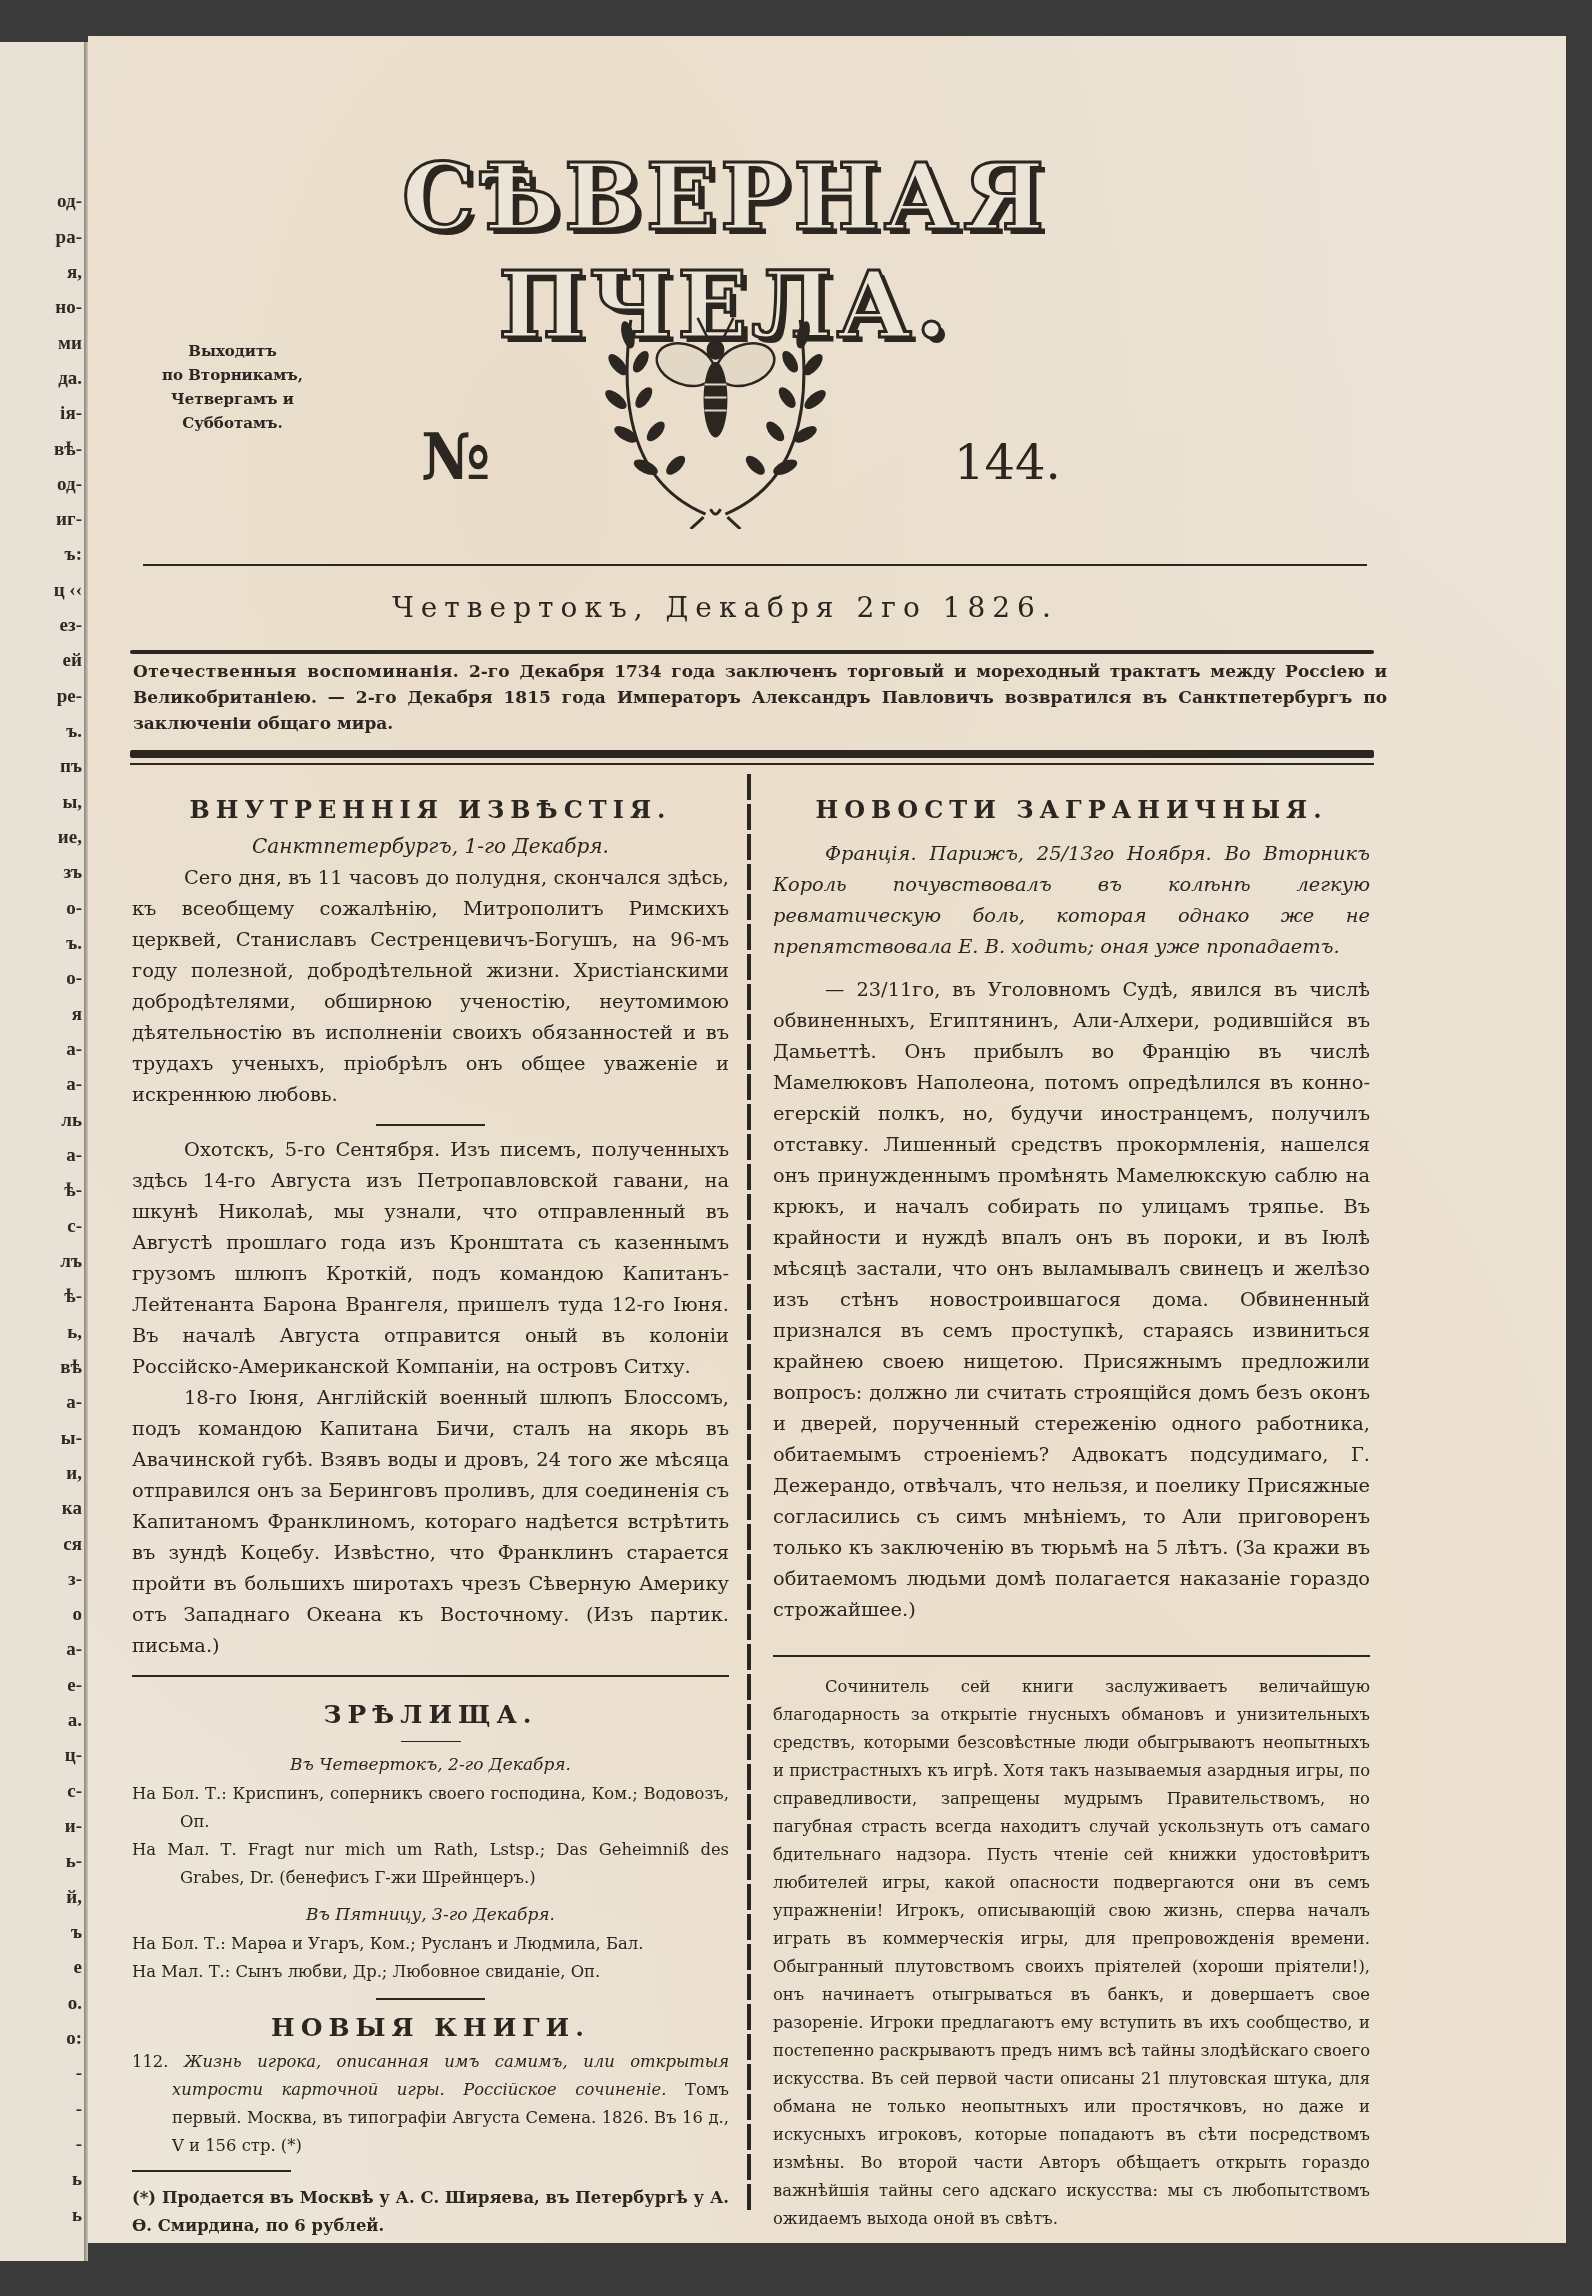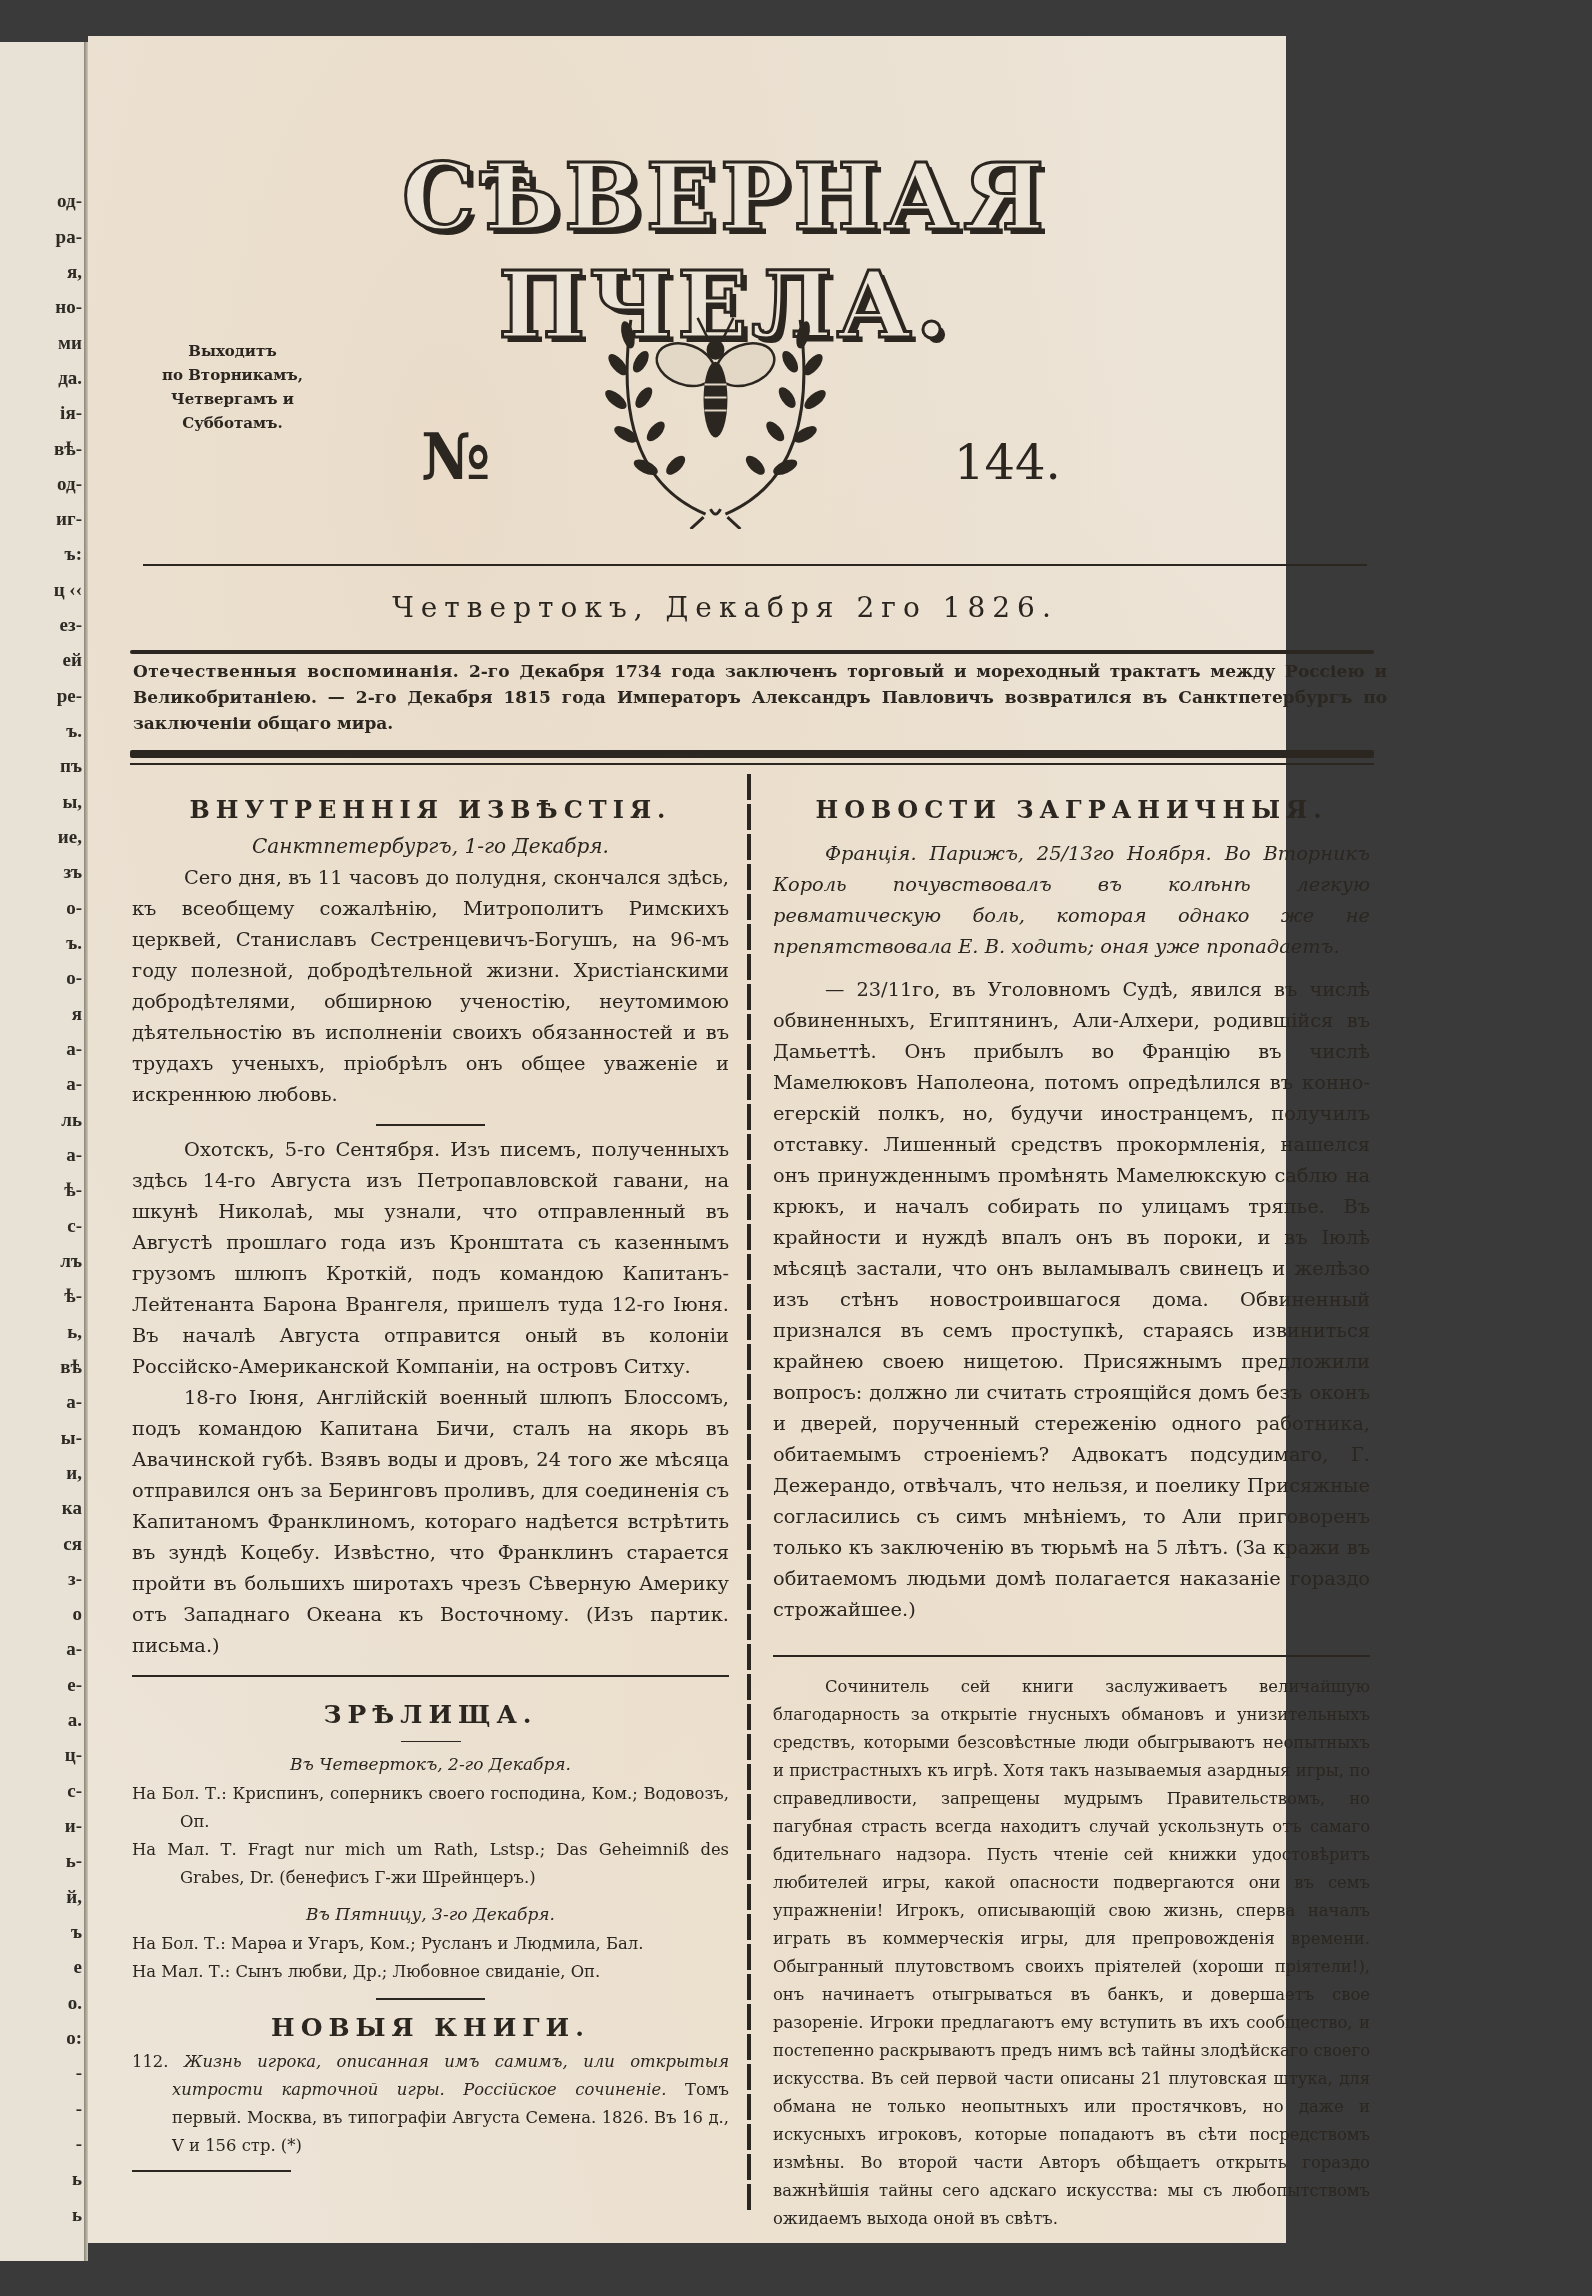--- a/index.html
+++ b/index.html
@@ -25,7 +25,7 @@
     background:linear-gradient(90deg,#8a8476,#cfc7b6);
   }
   .page {
-    position:absolute; left:88px; top:36px; width:1198px; height:2207px;
+    position:absolute; left:88px; top:36px; width:1478px; height:2207px;
     background:#ece4d7;
     background-image:
       radial-gradient(ellipse at 30% 20%, rgba(230,205,175,.35), transparent 60%),

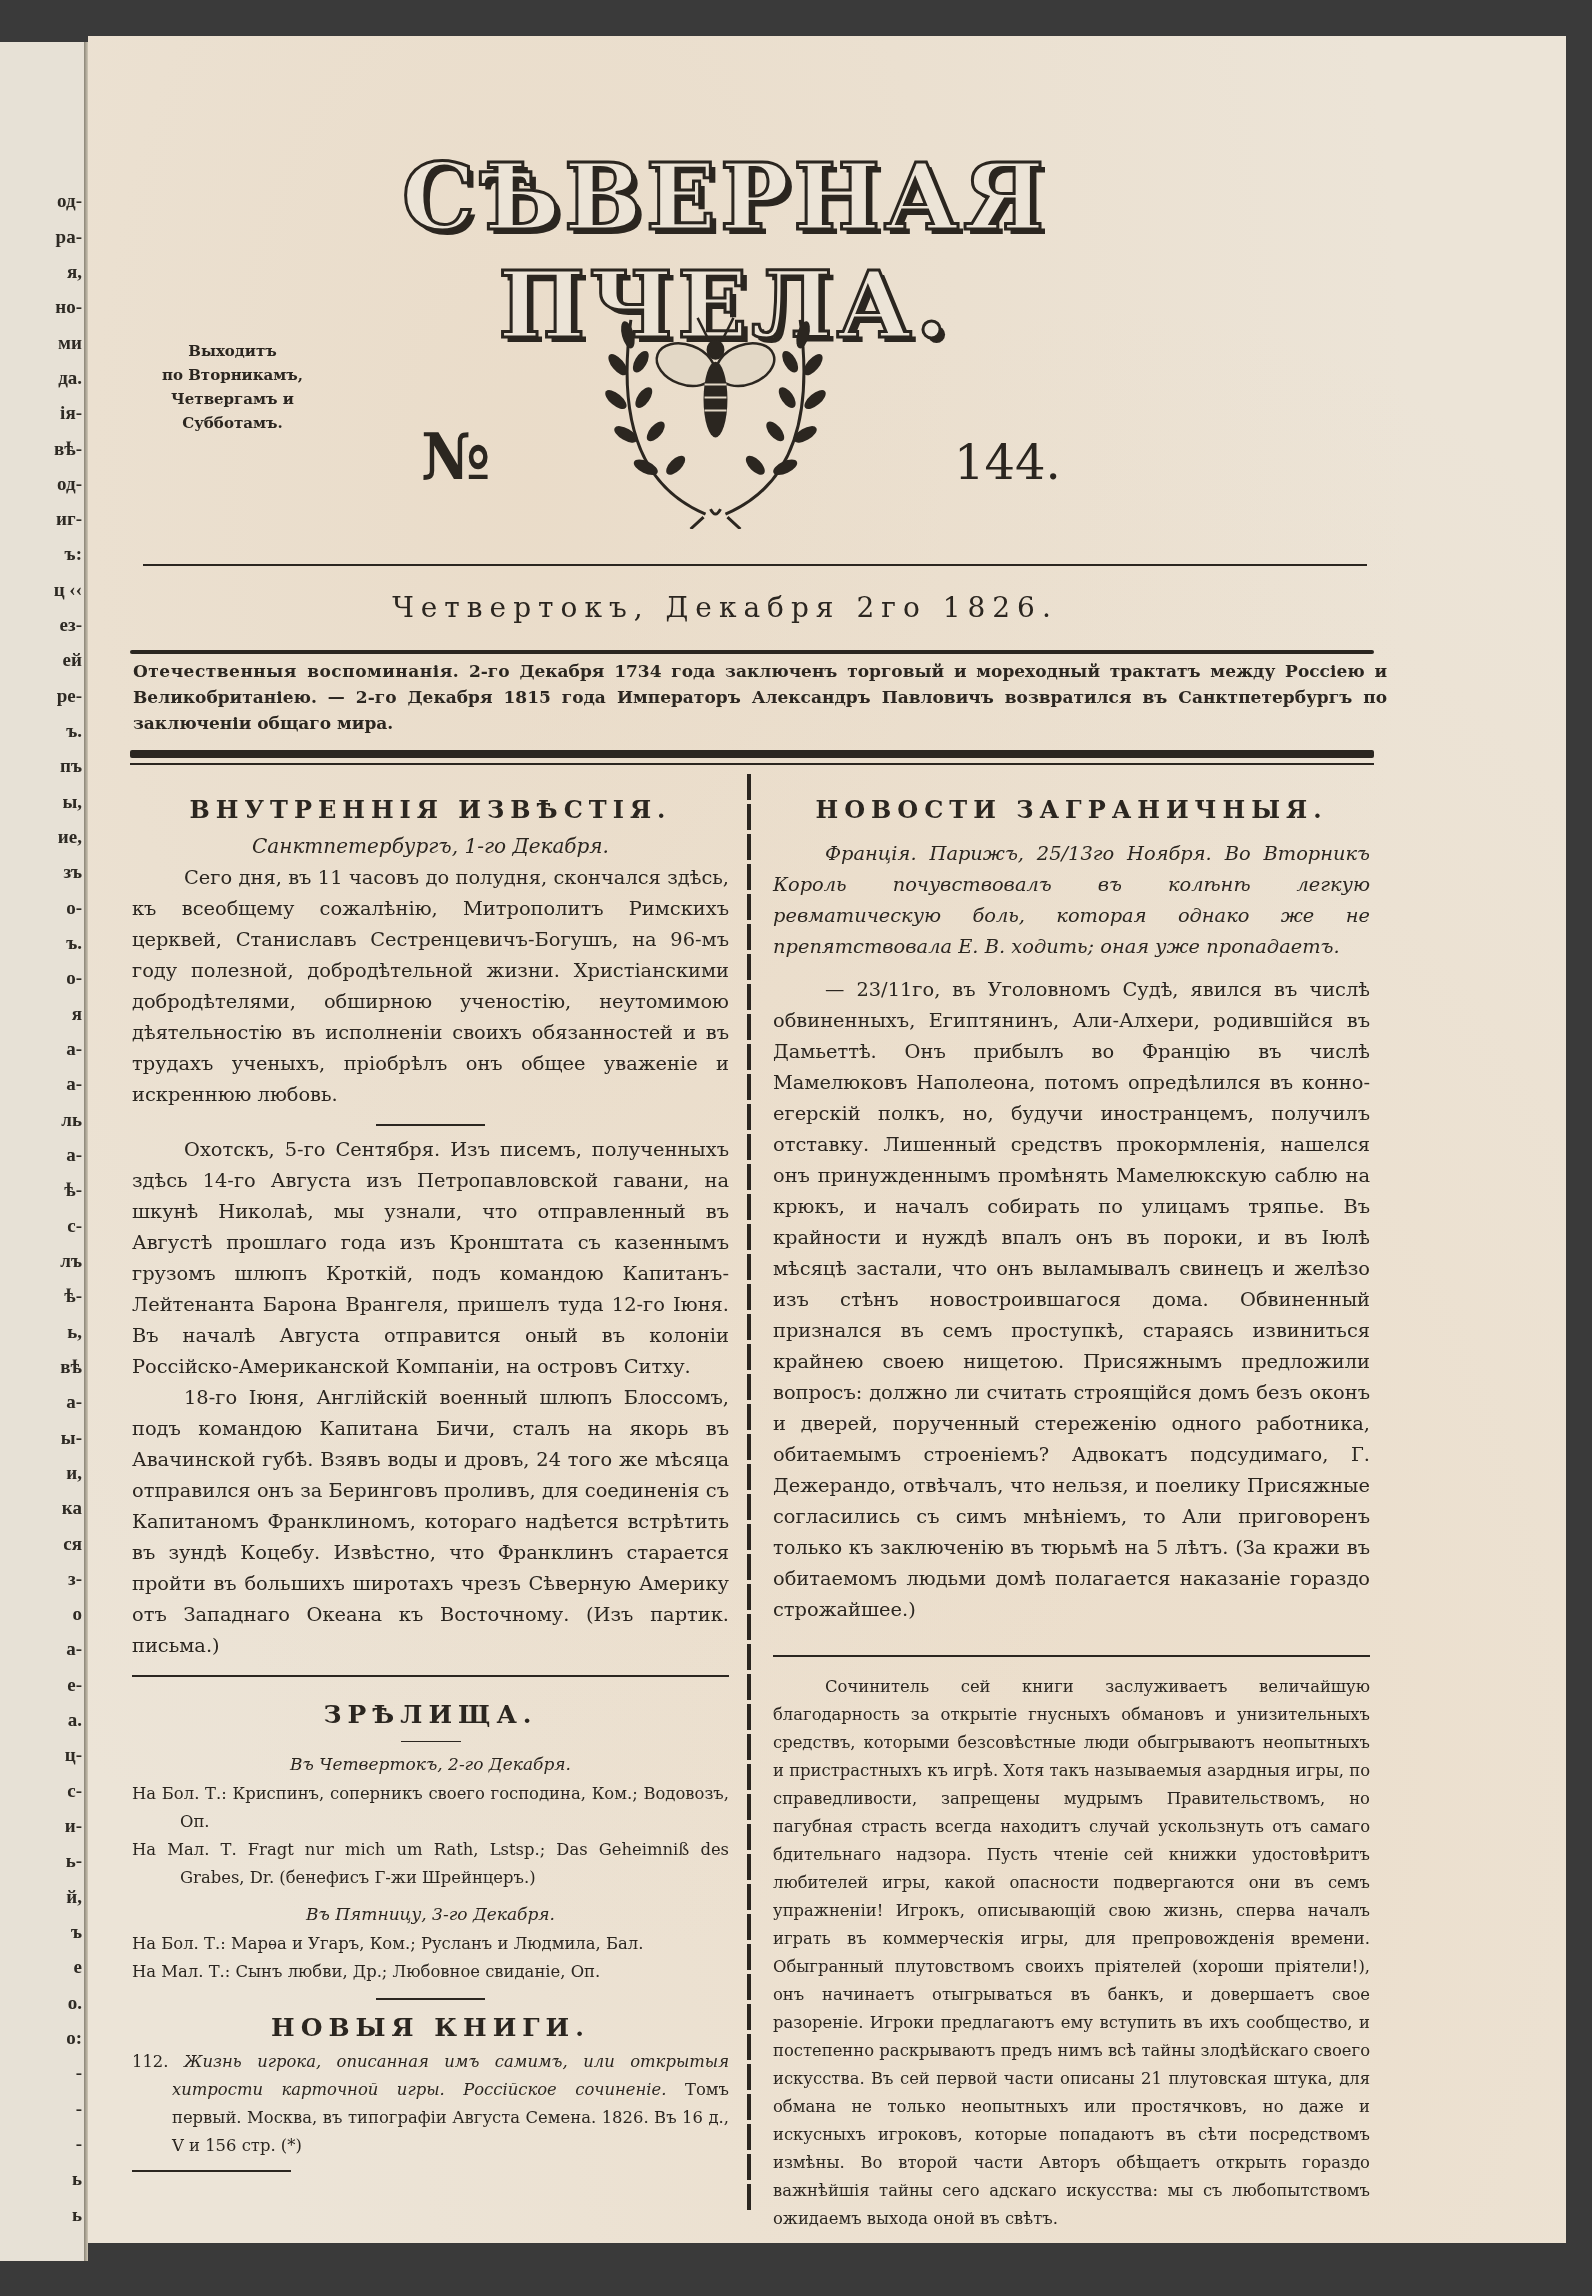--- a/index.html
+++ b/index.html
@@ -232,6 +232,7 @@
       <span>Томъ первый. Москва, въ типографіи Августа Семена. 1826. Въ 16 д., V и 156 стр. (*)</span>
     </div>
     <div class="rule-thin" style="width:159px;margin:10px 0 12px;"></div>
+    <div class="small" style="font-weight:bold;">(*) Продается въ Москвѣ у А. С. Ширяева, въ Петербургѣ у А. Ѳ. Смирдина, по 6 рублей.</div>
   </div>
 
   <div class="abs col" style="left:685px;top:754px;width:597px;">

